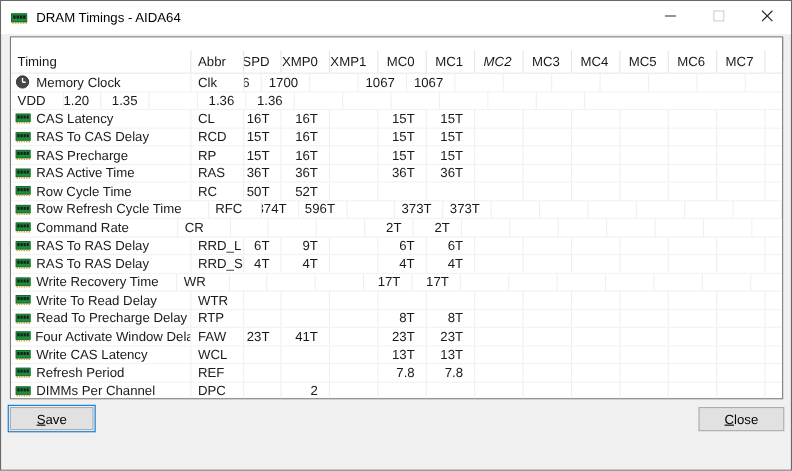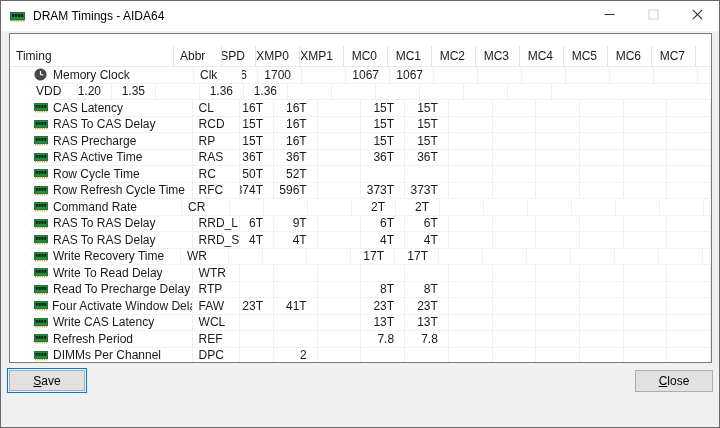--- a/index.html
+++ b/index.html
@@ -127,7 +127,7 @@
         <div class="t-cell hdr right" style="width: 44px;">XMP1</div>
         <div class="t-cell hdr right" style="width: 44px;">MC0</div>
         <div class="t-cell hdr right" style="width: 44px;">MC1</div>
-        <div class="t-cell hdr right" style="width: 44px;">MC2</div>
+        <div class="t-cell hdr right" style="width: 44px; font-style: italic;">MC2</div>
         <div class="t-cell hdr right" style="width: 44px;">MC3</div>
         <div class="t-cell hdr right" style="width: 44px;">MC4</div>
         <div class="t-cell hdr right" style="width: 44px;">MC5</div>

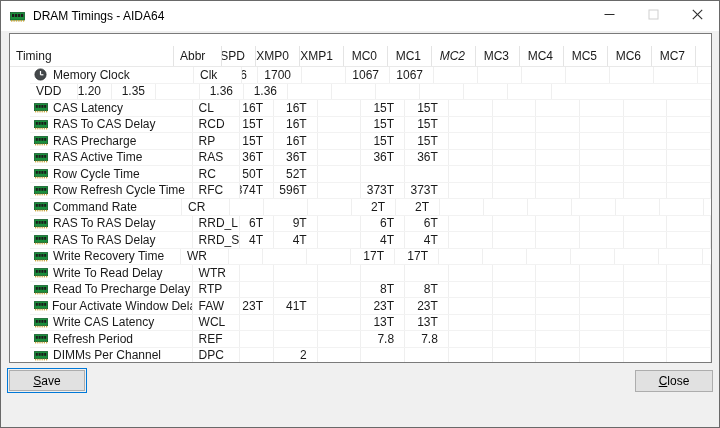--- a/index.html
+++ b/index.html
@@ -31,7 +31,7 @@
     display:flex;flex-direction:column;overflow:hidden;
   }
   .t-header{height:21px;display:flex;box-sizing:border-box;border-bottom:1px solid #e9e9e9;flex:none;margin-top:12px;}
-  .t-row{height:16.5px;display:flex;box-sizing:border-box;border-bottom:1px solid #f2f2f2;flex:none;margin-left:20px;}
+  .t-row{height:16.5px;display:flex;box-sizing:border-box;border-bottom:1px solid #f2f2f2;flex:none;}
   .t-fill-row{flex:1;display:flex;}
   .t-cell{
     box-sizing:border-box;border-right:1px solid #efefef;height:100%;

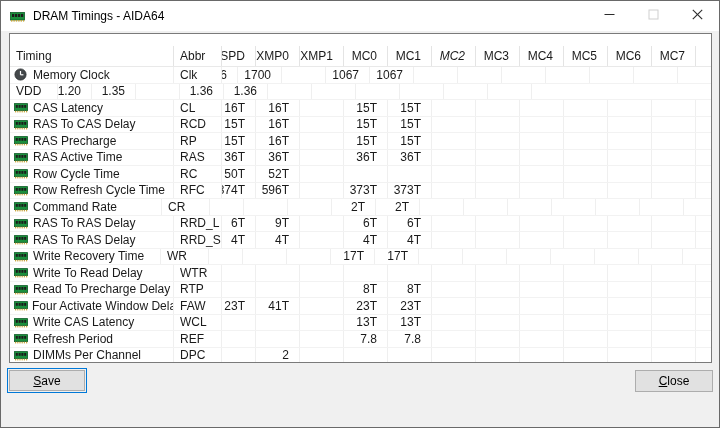--- a/index.html
+++ b/index.html
@@ -341,7 +341,7 @@
         <div class="t-cell fill"></div>
       </div>
       <div class="t-row">
-        <div class="t-cell left" style="width: 164px;">
+        <div class="t-cell left" style="width: 180px;">
           <span class="ric">
             <svg width="14" height="11" viewBox="0 0 14 11">
               <rect x="0.4" y="1.6" width="13.2" height="7" fill="#1a8f3c" stroke="#0d5c26" stroke-width="0.8"></rect>

